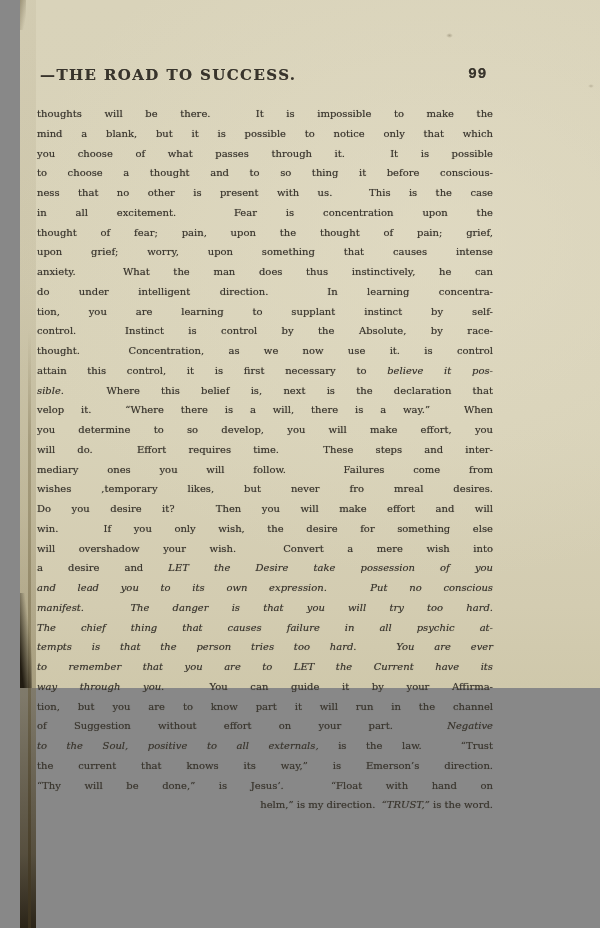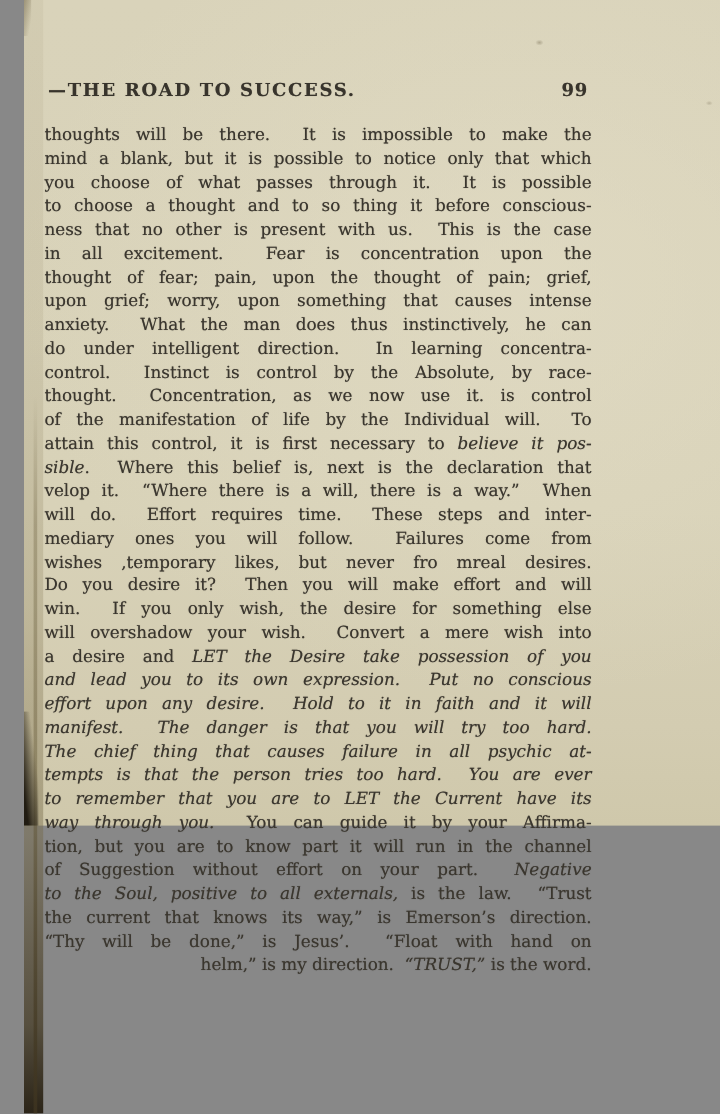--- a/index.html
+++ b/index.html
@@ -61,7 +61,7 @@
   .running-header .title{position:absolute;left:0;top:0;white-space:nowrap;
     text-shadow:0 0 0.6px rgba(56,52,44,0.55);}
   .running-header .pagenum{position:absolute;left:428px;top:0;letter-spacing:0.5px;
-    text-shadow:0 0 0.6px rgba(56,52,44,0.55);}
+    text-shadow:0 0 0.6px rgba(56,52,44,0.55);font-family:Liberation Mono, monospace;}
 
   .text-block{
     position:absolute;left:17px;top:104px;width:456px;

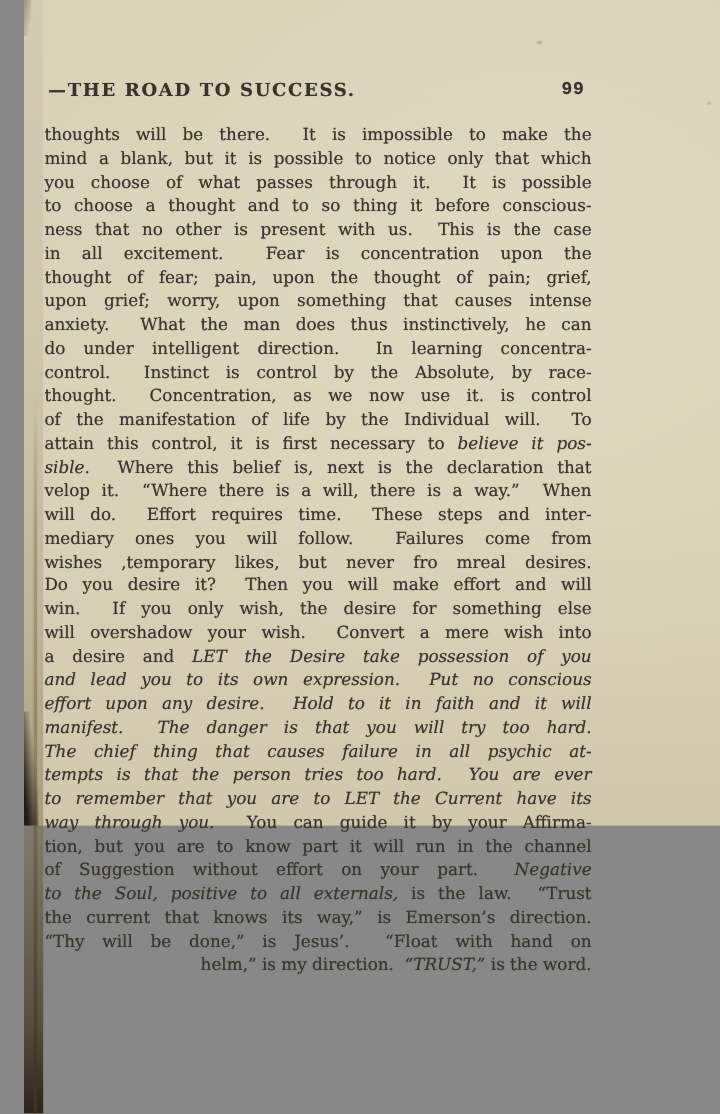--- a/index.html
+++ b/index.html
@@ -65,7 +65,7 @@
 
   .text-block{
     position:absolute;left:17px;top:104px;width:456px;
-    font-size:14px;line-height:19.75px;
+    font-size:10px;line-height:19.75px;
     color:var(--ink);
     text-shadow:0 0 0.7px rgba(58,54,46,0.6);
   }

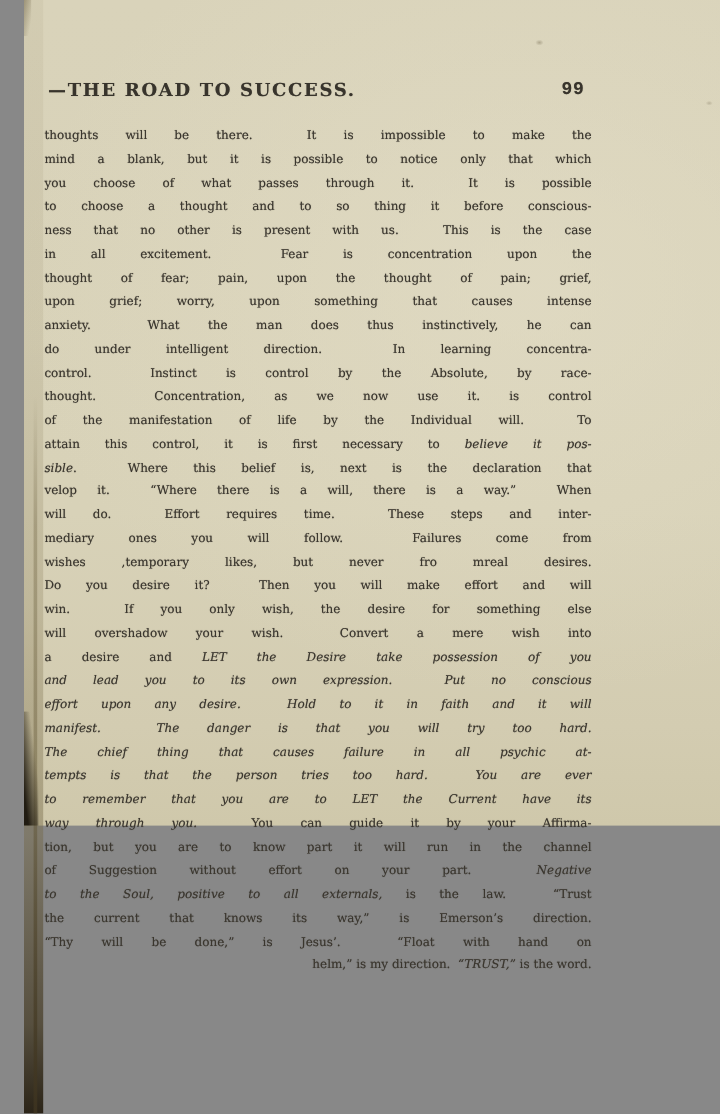--- a/index.html
+++ b/index.html
@@ -107,6 +107,7 @@
       <div class="line"><span>upon grief; worry, upon something that causes intense</span></div>
       <div class="line"><span>anxiety.&nbsp; What the man does thus instinctively, he can</span></div>
       <div class="line"><span>do under intelligent direction.&nbsp; In learning concentra-</span></div>
+      <div class="line"><span>tion, you are learning to supplant instinct by self-</span></div>
       <div class="line"><span>control.&nbsp; Instinct is control by the Absolute, by race-</span></div>
       <div class="line"><span>thought.&nbsp; Concentration, as we now use it. is control</span></div>
       <div class="line"><span>of the manifestation of life by the Individual will.&nbsp; To</span></div>

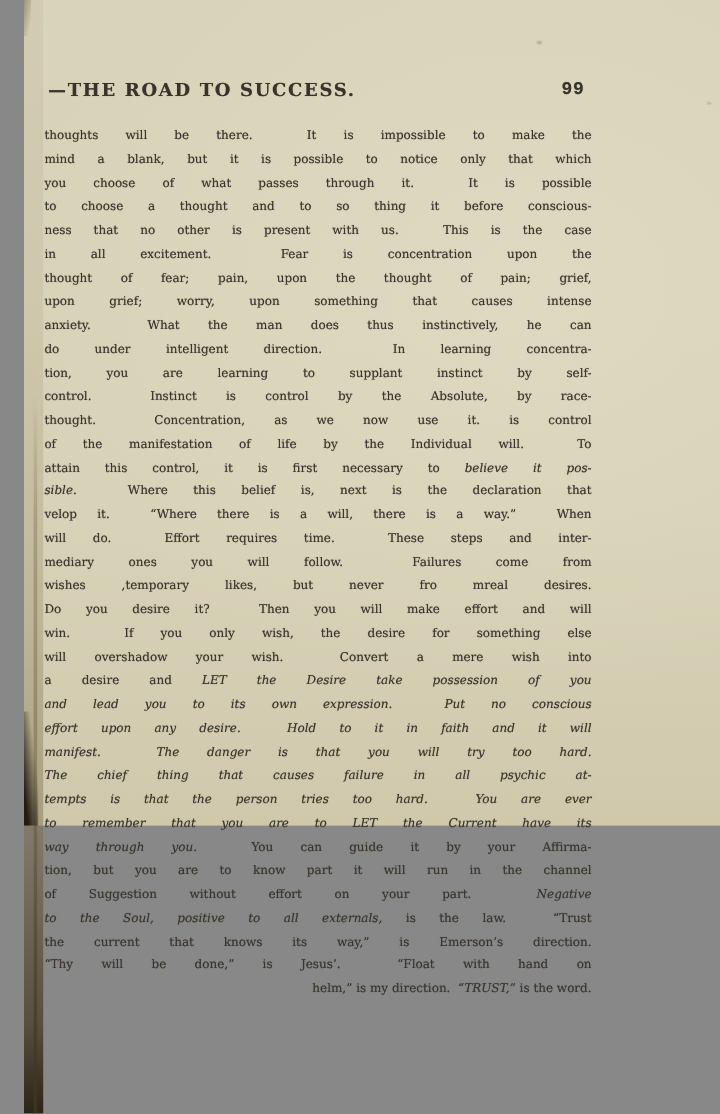--- a/index.html
+++ b/index.html
@@ -110,7 +110,6 @@
       <div class="line"><span>tion, you are learning to supplant instinct by self-</span></div>
       <div class="line"><span>control.&nbsp; Instinct is control by the Absolute, by race-</span></div>
       <div class="line"><span>thought.&nbsp; Concentration, as we now use it. is control</span></div>
-      <div class="line"><span>of the manifestation of life by the Individual will.&nbsp; To</span></div>
       <div class="line"><span>attain this control, it is first necessary to </span><span class="it">believe it pos-</span></div>
       <div class="line"><span class="it">sible</span><span>.&nbsp; Where this belief is, next is the declaration that</span></div>
       <div class="line"><span>velop it.&nbsp; “Where there is a will, there is a way.”&nbsp; When</span></div>

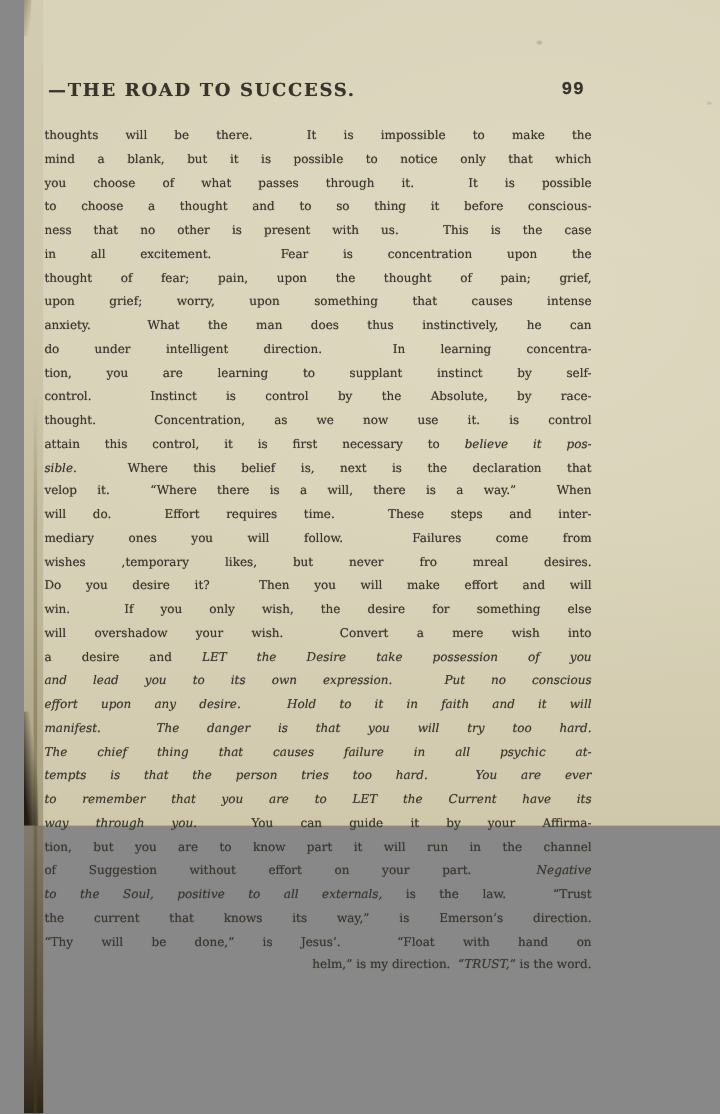--- a/index.html
+++ b/index.html
@@ -113,6 +113,7 @@
       <div class="line"><span>attain this control, it is first necessary to </span><span class="it">believe it pos-</span></div>
       <div class="line"><span class="it">sible</span><span>.&nbsp; Where this belief is, next is the declaration that</span></div>
       <div class="line"><span>velop it.&nbsp; “Where there is a will, there is a way.”&nbsp; When</span></div>
+      <div class="line"><span>you determine to so develop, you will make effort, you</span></div>
       <div class="line"><span>will do.&nbsp; Effort requires time.&nbsp; These steps and inter-</span></div>
       <div class="line"><span>mediary ones you will follow.&nbsp; Failures come from</span></div>
       <div class="line"><span>wishes ,temporary likes, but never fro mreal desires.</span></div>

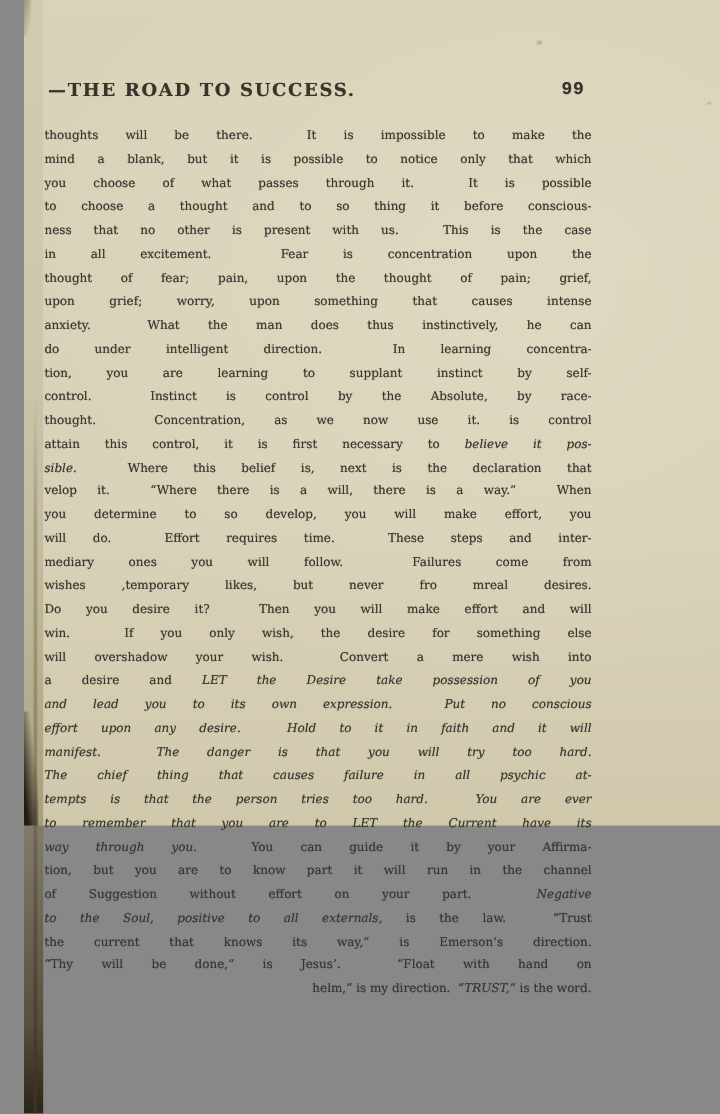--- a/index.html
+++ b/index.html
@@ -122,7 +122,6 @@
       <div class="line"><span>will overshadow your wish.&nbsp; Convert a mere wish into</span></div>
       <div class="line"><span>a desire and </span><span class="it">LET the Desire take possession of you</span></div>
       <div class="line"><span class="it">and lead you to its own expression.&nbsp; Put no conscious</span></div>
-      <div class="line"><span class="it">effort upon any desire.&nbsp; Hold to it in faith and it will</span></div>
       <div class="line"><span class="it">manifest.&nbsp; The danger is that you will try too hard.</span></div>
       <div class="line"><span class="it">The chief thing that causes failure in all psychic at-</span></div>
       <div class="line"><span class="it">tempts is that the person tries too hard.&nbsp; You are ever</span></div>

